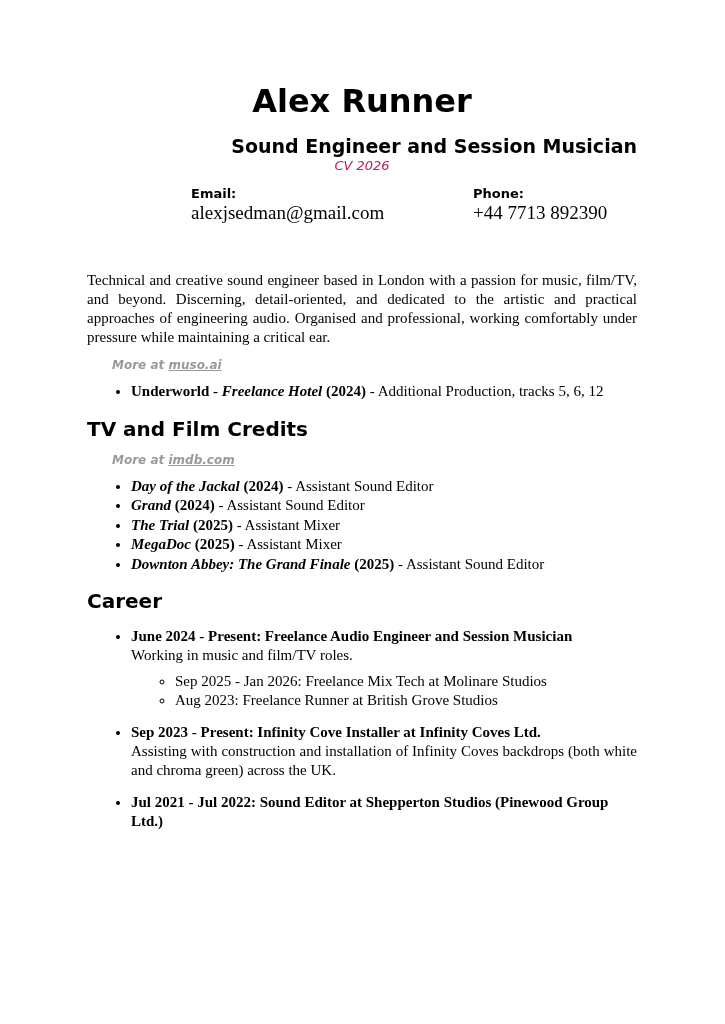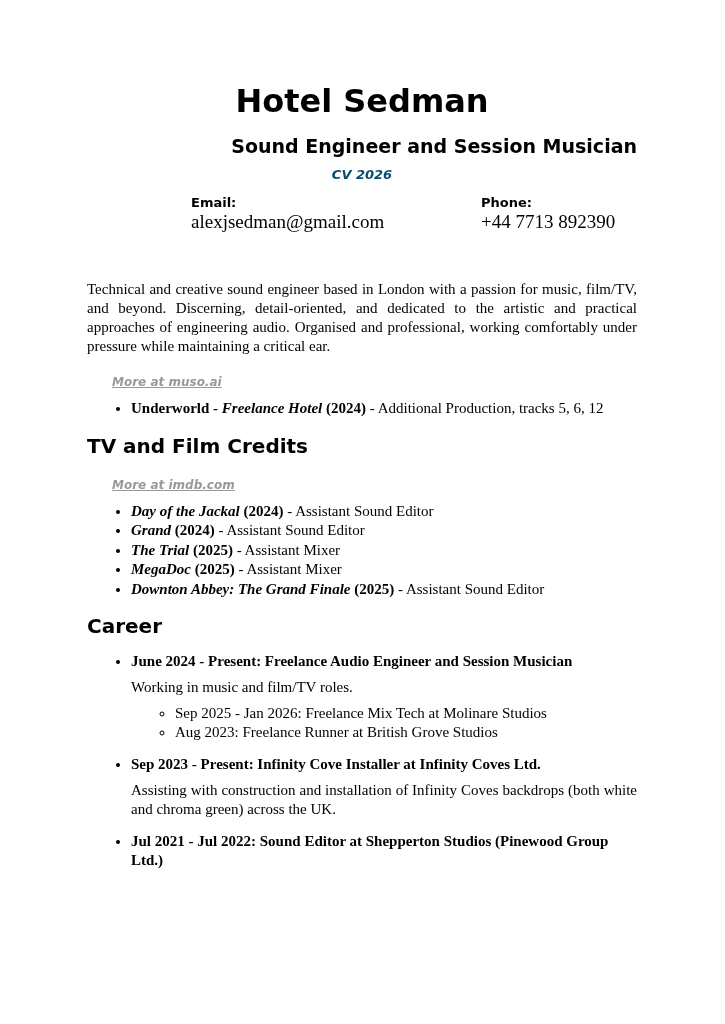--- a/index.html
+++ b/index.html
@@ -88,7 +88,7 @@
 
 <div class="page">
 
-  <div class="name">Hotel Sedman</div>
+  <div class="name">Alex Runner</div>
   <div class="role">Sound Engineer and Session Musician</div>
   <div class="cv-label">CV 2026</div>
 

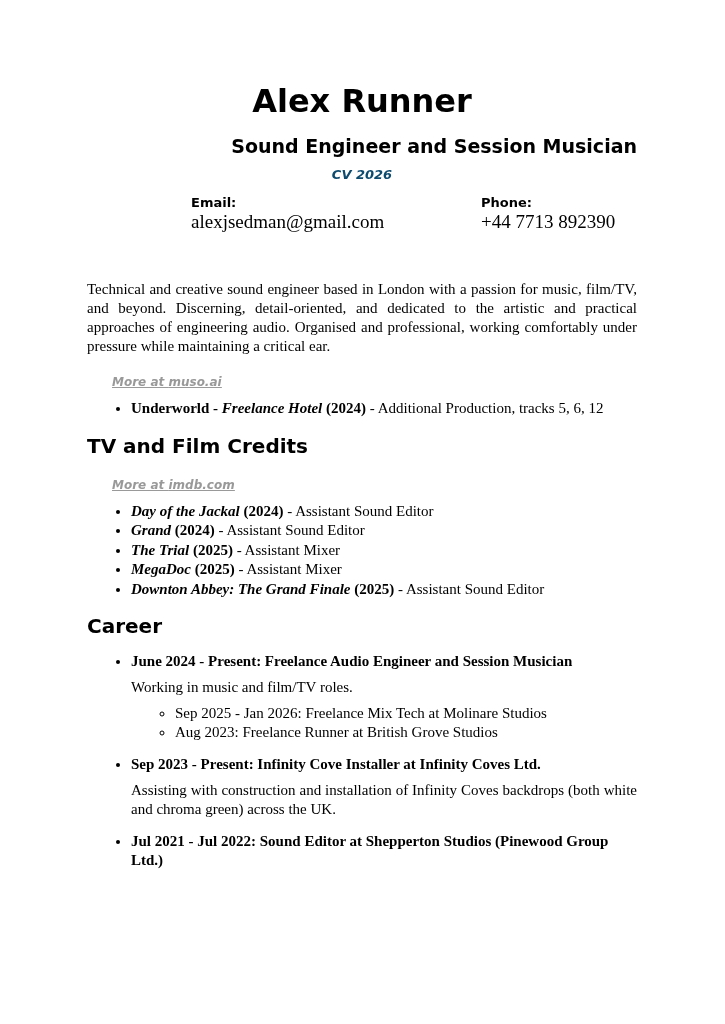--- a/index.html
+++ b/index.html
@@ -28,8 +28,8 @@
   }
   .cv-label {
     font-family:"DejaVu Sans", sans-serif;
-    font-weight:bold; font-style:italic; font-size:13px;
-    color:#0c4a6e; text-align:center; margin-top:9px; line-height:16px;
+    font-weight:normal; font-style:italic; font-size:13px;
+    color:#be185d; text-align:center; line-height:16px;
   }
   .contact { position:relative; height:48px; margin-top:11px; }
   .contact-block { position:absolute; top:0; }

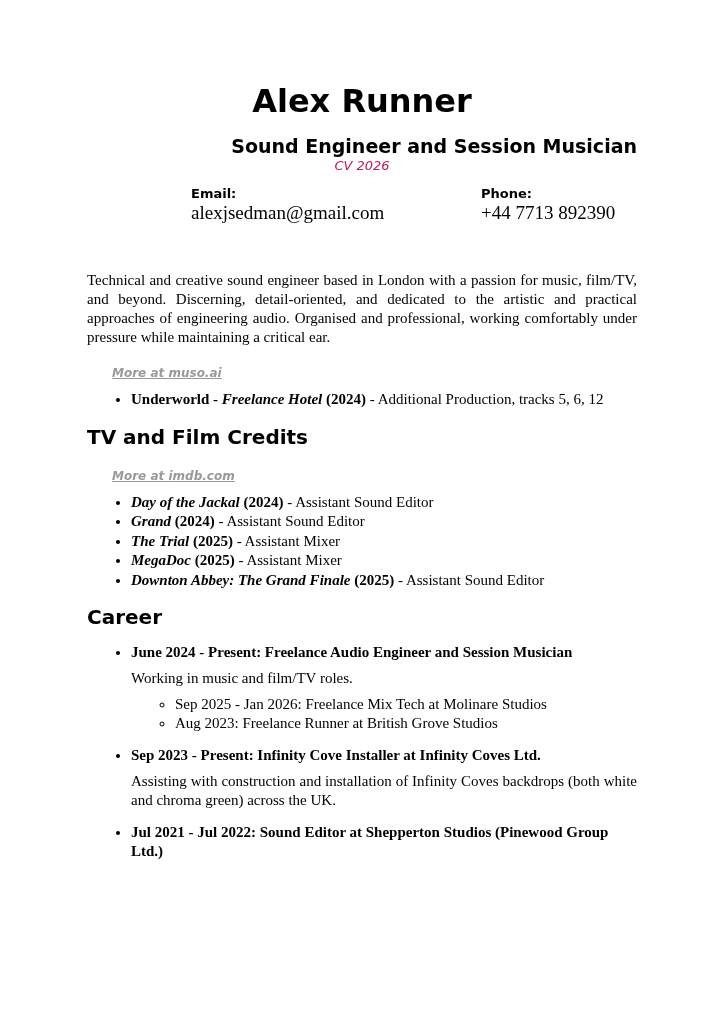--- a/index.html
+++ b/index.html
@@ -34,7 +34,7 @@
   .contact { position:relative; height:48px; margin-top:11px; }
   .contact-block { position:absolute; top:0; }
   .contact-email { left:104px; }
-  .contact-phone { left:394px; }
+  .contact-phone { left:386px; }
   .contact-label {
     font-family:"DejaVu Sans", sans-serif;
     font-weight:bold; font-size:13px; line-height:17px;

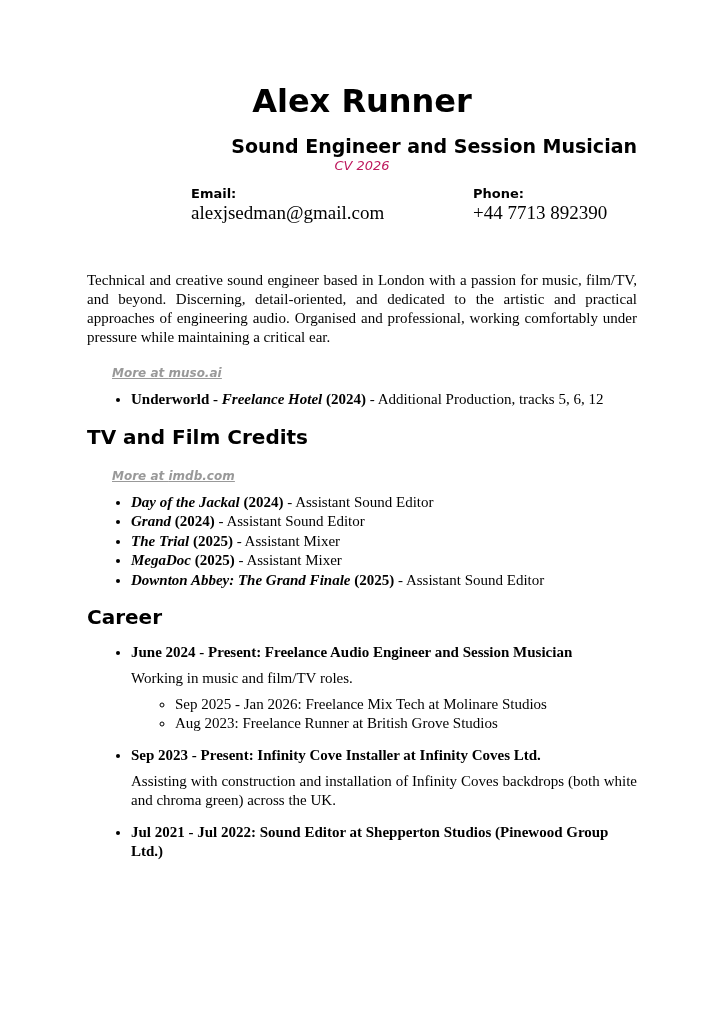--- a/index.html
+++ b/index.html
@@ -54,7 +54,7 @@
   .more-line {
     font-family:"DejaVu Sans", sans-serif;
     font-weight:bold; font-style:italic; font-size:12px;
-    color:#999999; margin:19px 0 0 25px; line-height:15px;text-decoration:underline;
+    color:#999999; margin:11px 0 0 25px; line-height:15px;
   }
   .more-link { text-decoration:underline; color:#999999; cursor:pointer; }
 

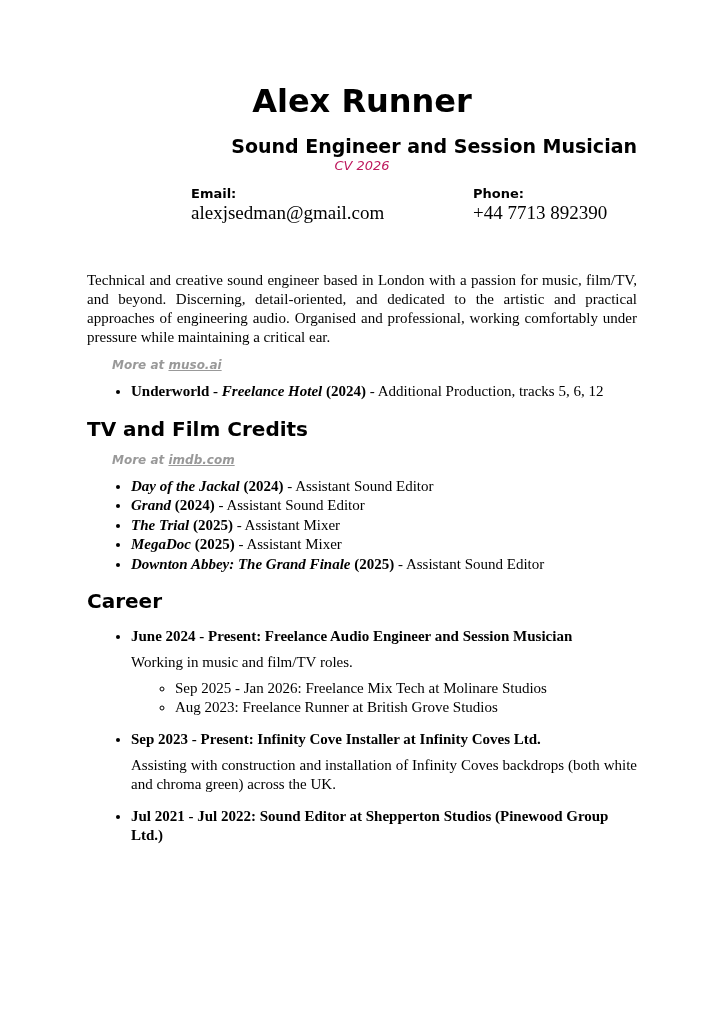--- a/index.html
+++ b/index.html
@@ -76,7 +76,7 @@
   }
   ul.career > li { margin-bottom:13px; }
   .career-item-heading { font-weight:bold; }
-  .career-desc { margin-top:7px; text-align:justify; }
+  .career-desc { text-align:justify; }
   ul.sub {
     list-style:circle outside;
     padding-left:44px; margin-top:7px;

